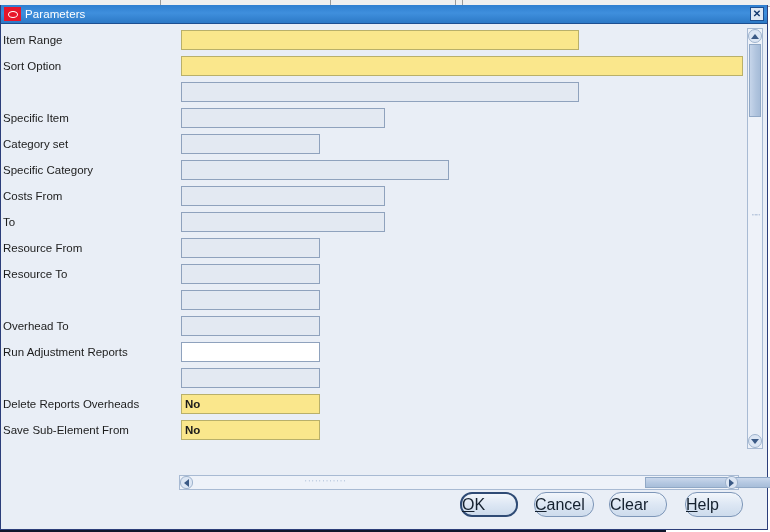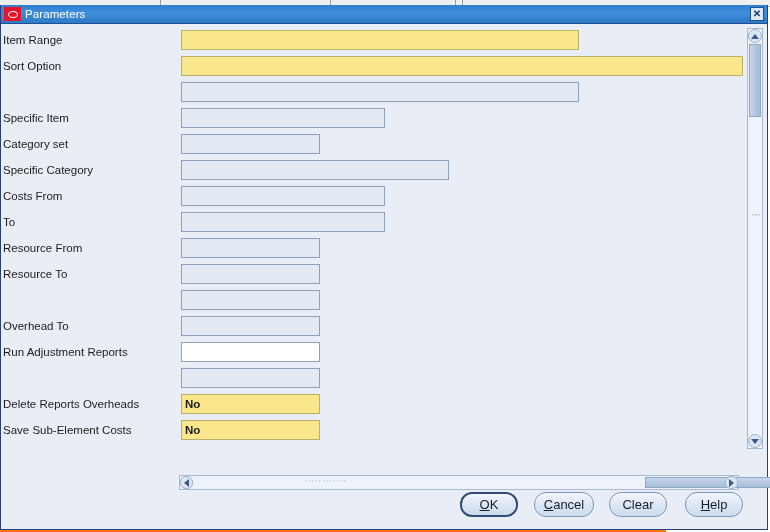--- a/index.html
+++ b/index.html
@@ -18,7 +18,7 @@
     position: relative;
     width: 666px;
     height: 532px;
-    background: #f97316;
+    background: #0f172a;
   }
 
   

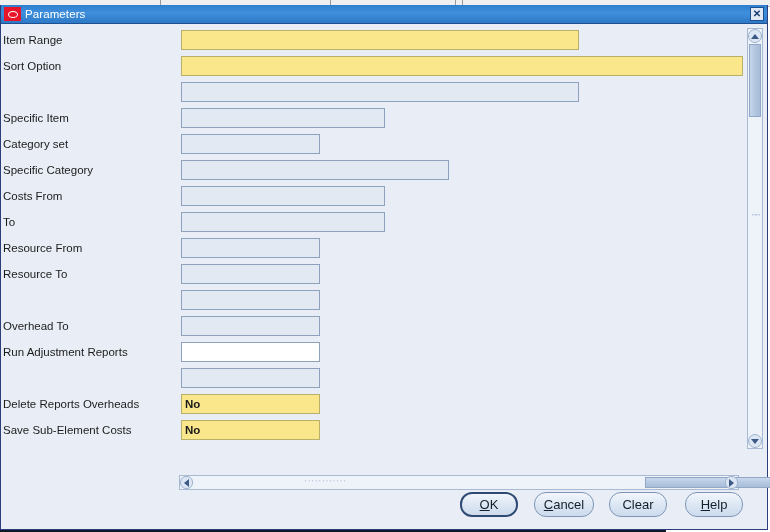--- a/index.html
+++ b/index.html
@@ -389,7 +389,7 @@
             <div class="fld required" style="width: 139px;">No</div>
           </div>
           <div class="row" style="top: 394px;">
-            <div class="lbl">Save Sub-Element Costs</div>
+            <div class="lbl">Save Sub-Element From</div>
             <div class="fld required" style="width: 139px;">No</div>
           </div>
         </div>

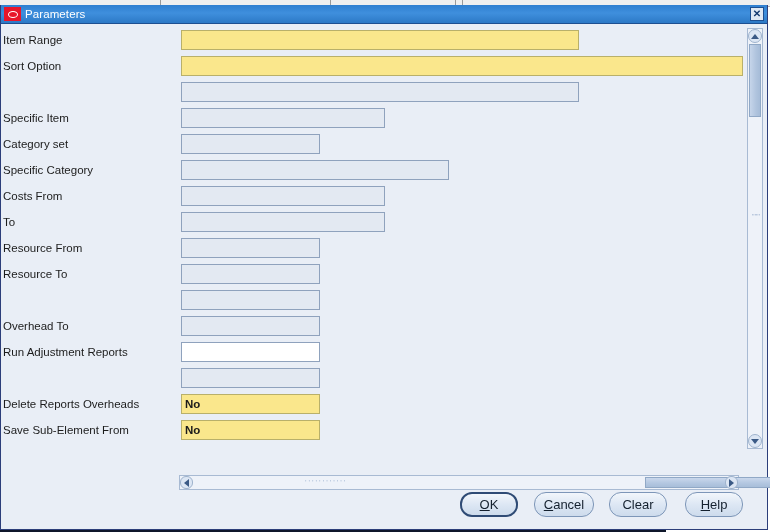--- a/index.html
+++ b/index.html
@@ -293,11 +293,10 @@
     background: linear-gradient(to bottom, #f2f6fb 0%, #dde7f4 50%, #cddbec 100%);
     border: 1px solid #7d96b8;
     border-radius: 12px;
-    font-size: 13px;
+    font-size: 16px;
     color: #14202e;
     display: flex;
     align-items: center;
-    justify-content: center;
     cursor: pointer;
     box-sizing: border-box;
   }

